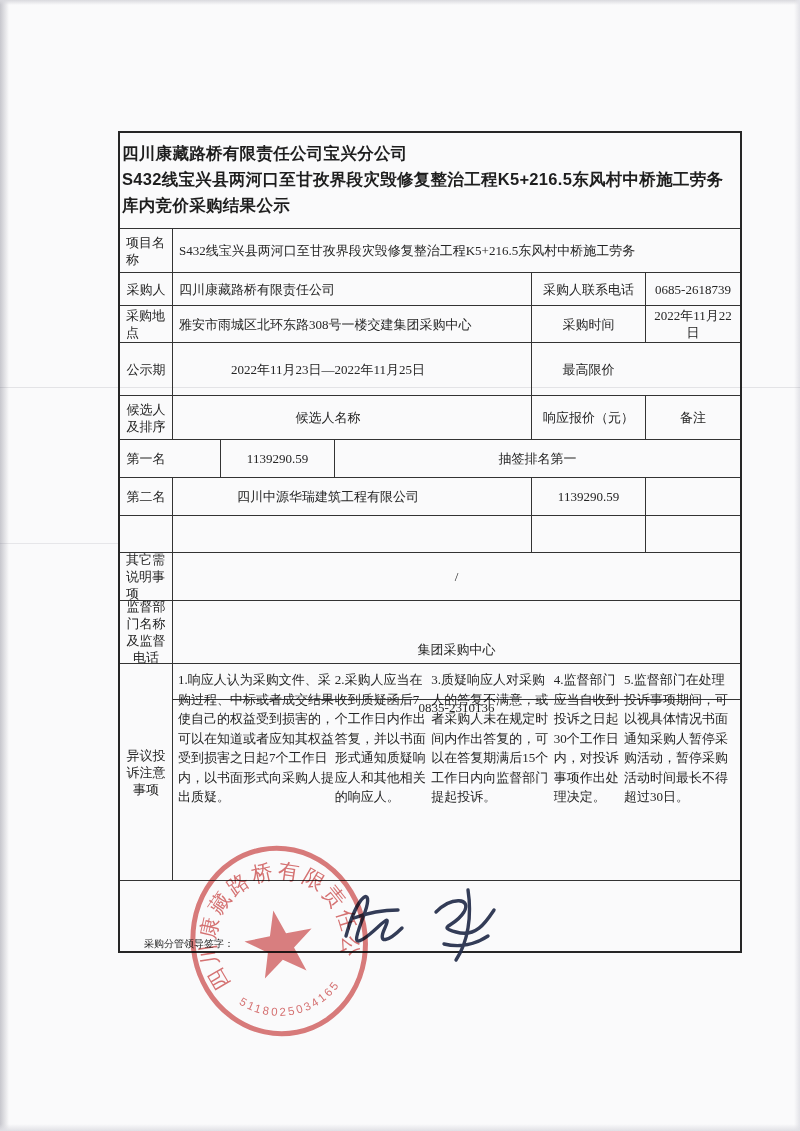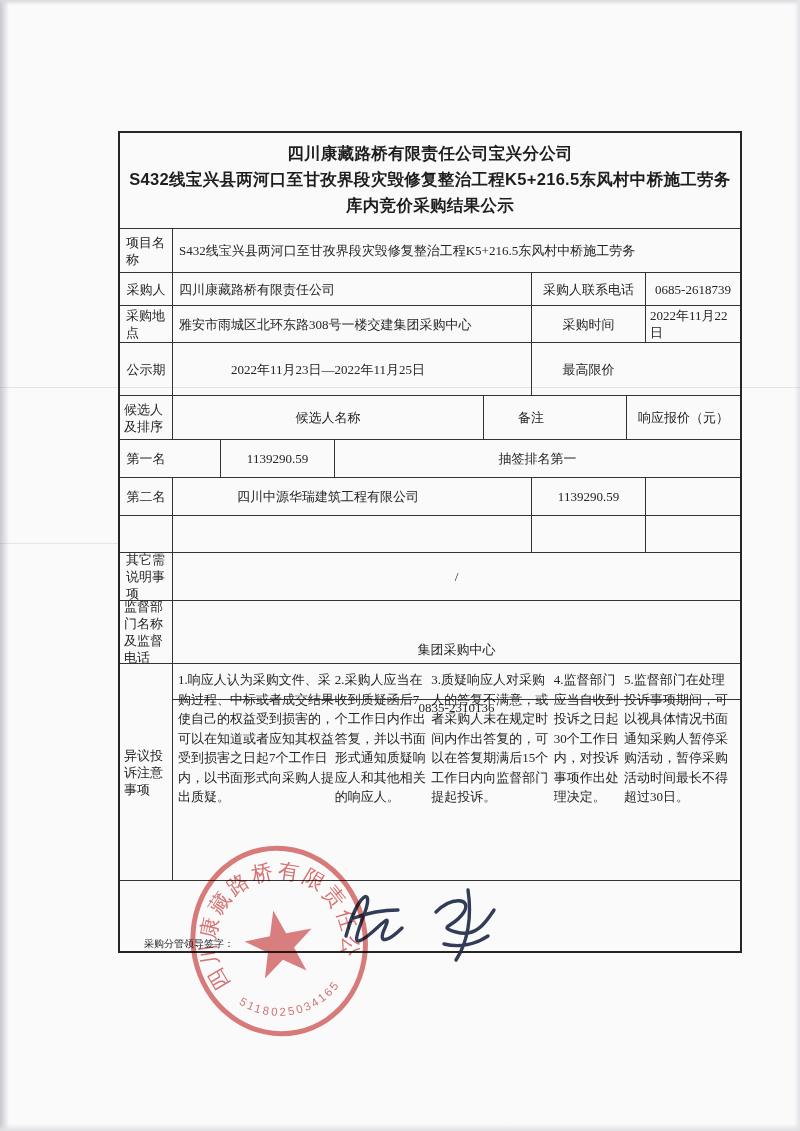--- a/index.html
+++ b/index.html
@@ -47,7 +47,7 @@
 
   .title-cell {
     height:95px; display:flex; flex-direction:column; justify-content:center;
-    align-items:center; padding:6px 2px 10px 2px;
+    padding:6px 2px 10px 2px;
     font-family:"Liberation Sans","DejaVu Sans",sans-serif;
     font-weight:700; font-size:16.5px; line-height:26px; color:#1e1e1e;
     letter-spacing:.3px; white-space:nowrap;

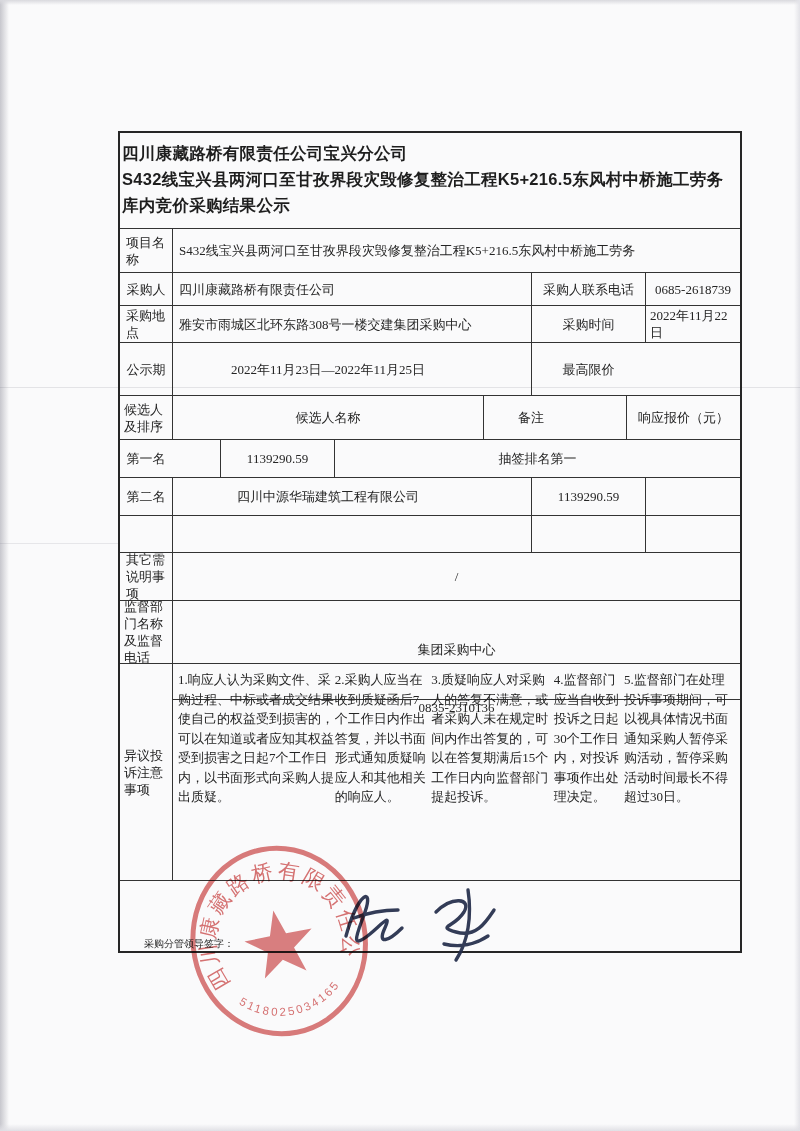--- a/index.html
+++ b/index.html
@@ -35,7 +35,7 @@
   .row { display:flex; border-top:1.5px solid #333; min-height:0; }
   .row:first-child { border-top:none; }
   .cell { border-left:1.5px solid #333; display:flex; align-items:center;
-          justify-content:center; padding:2px 4px;
+          justify-content:center; text-align:center; padding:2px 4px;
           line-height:17px; overflow:hidden; }
   .cell:first-child { border-left:none; }
   .c-label { width:52px; flex:none; }

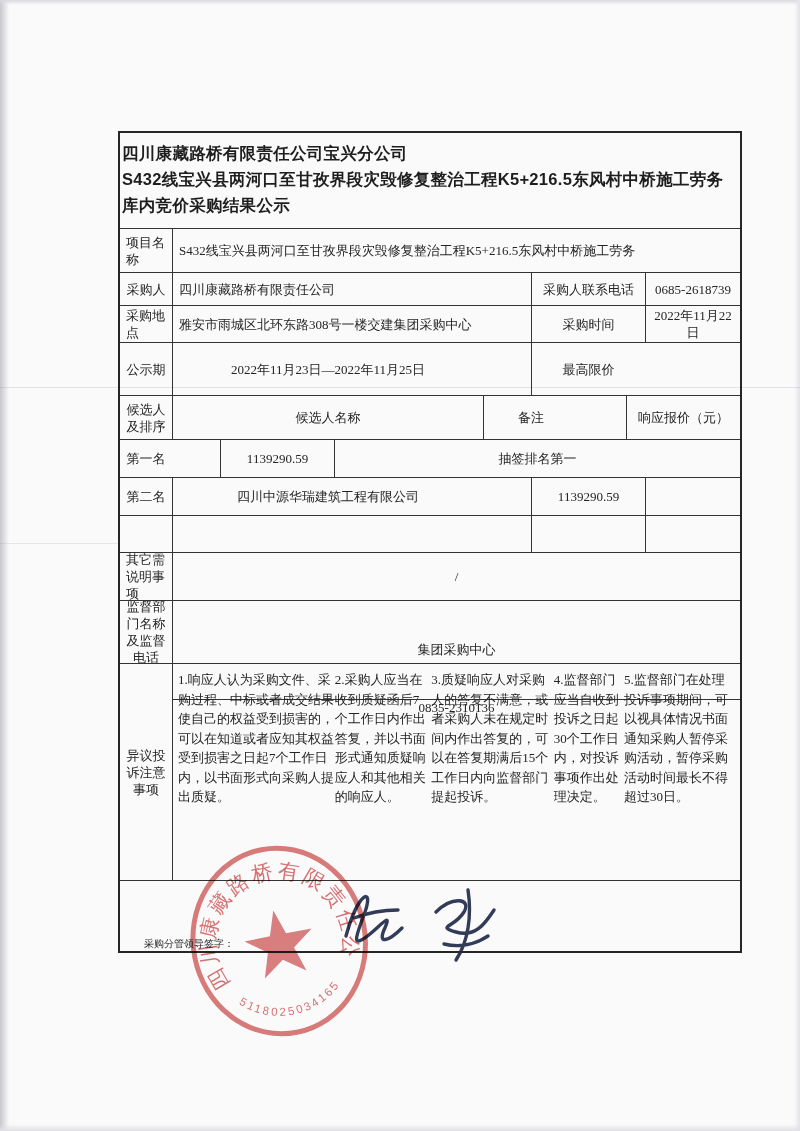--- a/index.html
+++ b/index.html
@@ -120,8 +120,8 @@
   <div class="row" style="height:44px">
     <div class="cell c-label">候选人及排序</div>
     <div class="cell c-main">候选人名称</div>
+    <div class="cell c-mid">响应报价（元）</div>
     <div class="cell c-last">备注</div>
-    <div class="cell c-mid">响应报价（元）</div>
   </div>
 
   <div class="row" style="height:38px">

